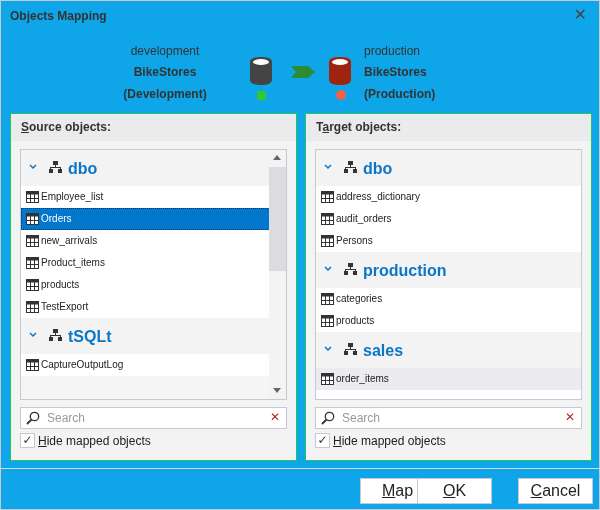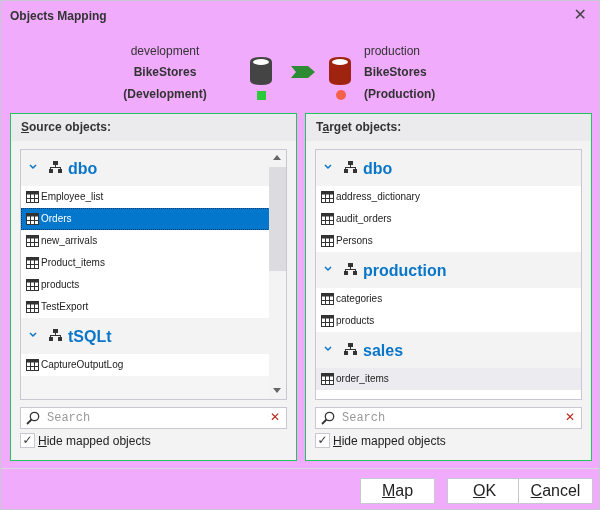--- a/index.html
+++ b/index.html
@@ -5,7 +5,7 @@
   * { box-sizing: border-box; margin: 0; padding: 0; }
   html, body { width: 600px; height: 510px; overflow: hidden; }
   body { font-family: "Liberation Sans", "DejaVu Sans", sans-serif; font-size: 12px; color: #1e1e1e; background: #ffffff; }
-  .window { position: absolute; left: 0; top: 0; width: 600px; height: 510px; background: #f0abfc; border: 1px solid #c8c8d4; padding-left: 8px; }
+  .window { position: absolute; left: 0; top: 0; width: 600px; height: 510px; background: #0ea5e9; border: 1px solid #c8c8d4; padding-left: 8px; }
   .titlebar { position: absolute; left: 0; top: 0; width: 598px; height: 30px; }
   .title { position: absolute; left: 9px; top: 8px; font-weight: bold; font-size: 12px; color: #333; }
   .close { position: absolute; right: 12px; top: 6px; font-size: 16px; color: #444; cursor: pointer; line-height: 16px; }

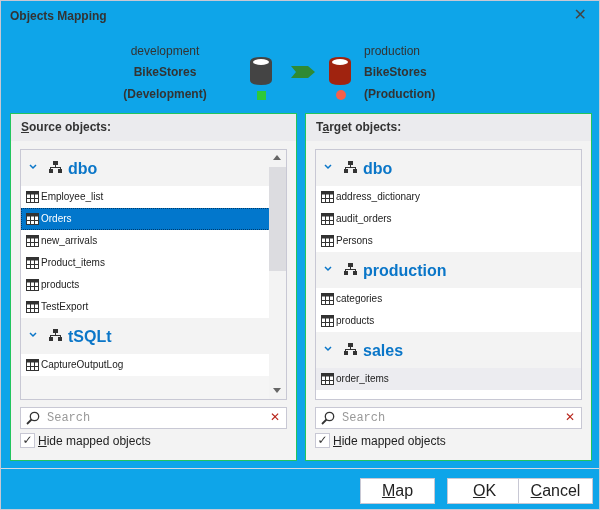--- a/index.html
+++ b/index.html
@@ -48,7 +48,7 @@
 
   .search { position: absolute; left: 9px; top: 293px; width: 267px; height: 22px; border: 1px solid #c8c8d4; background: #fff; }
   .search .mag { position: absolute; left: 5px; top: 3px; width: 14px; height: 14px; }
-  .search input { position: absolute; left: 26px; top: 2px; width: 210px; height: 16px; border: none; outline: none; font-family: Liberation Mono, monospace; font-size: 12px; background: transparent; color: #222; }
+  .search input { position: absolute; left: 26px; top: 2px; width: 210px; height: 16px; border: none; outline: none; font-family: Liberation Sans, sans-serif; font-size: 12px; background: transparent; color: #222; }
   .search input::placeholder { color: #999; }
   .search .clear { position: absolute; right: 6px; top: 2px; color: #b8261c; font-weight: bold; font-size: 12px; cursor: pointer; }
 

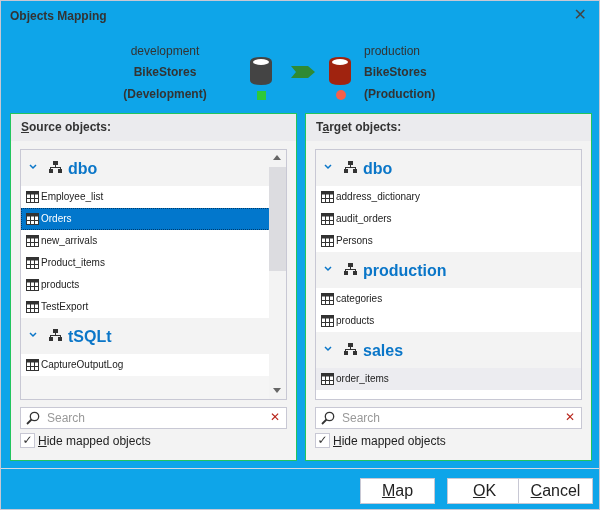--- a/index.html
+++ b/index.html
@@ -59,7 +59,7 @@
   .footer-line { position: absolute; left: 0; top: 467px; width: 598px; height: 1px; background: #d8d8e0; }
   .btn { position: absolute; top: 477px; width: 75px; height: 26px; border: 1px solid #c8c8d4; background: #fff; text-align: center; line-height: 24px; font-size: 16px; color: #222; cursor: pointer; }
   .btn-map { left: 359px; }
-  .btn-ok { left: 446px; }
+  .btn-ok { left: 416px; }
   .btn-cancel { left: 517px; }
 </style>
 </head>

